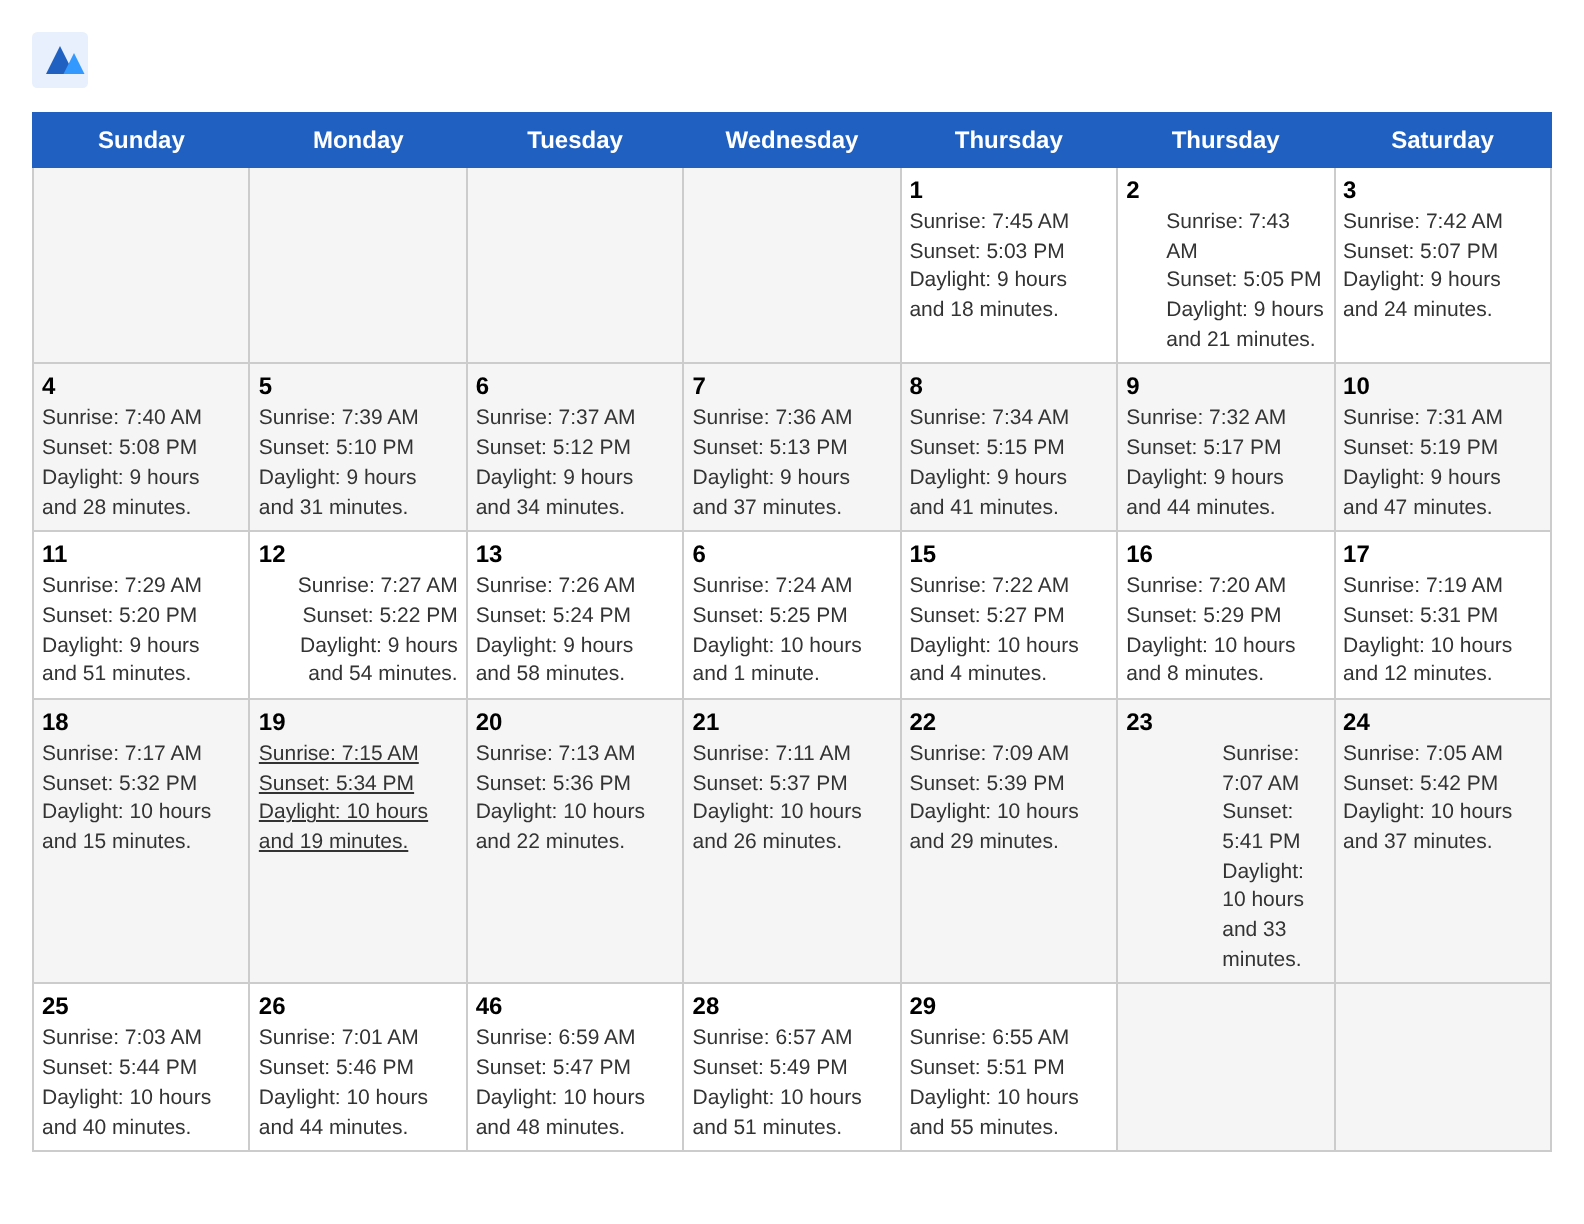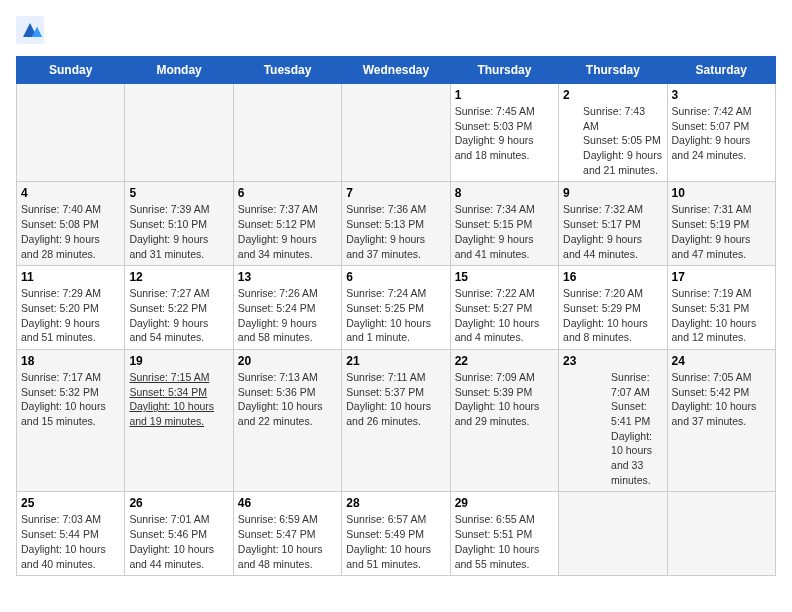--- a/index.html
+++ b/index.html
@@ -210,7 +210,7 @@
         </td>
         <td style="background: rgb(255, 255, 255);">
           <span class="day-num">12</span>
-          <div class="cell-content" style="white-space: pre-line;">Sunrise: 7:27 AM
+          <div class="cell-content" style="white-space: pre-line; text-align: right;">Sunrise: 7:27 AM
 Sunset: 5:22 PM
 Daylight: 9 hours
 and 54 minutes.</div>

